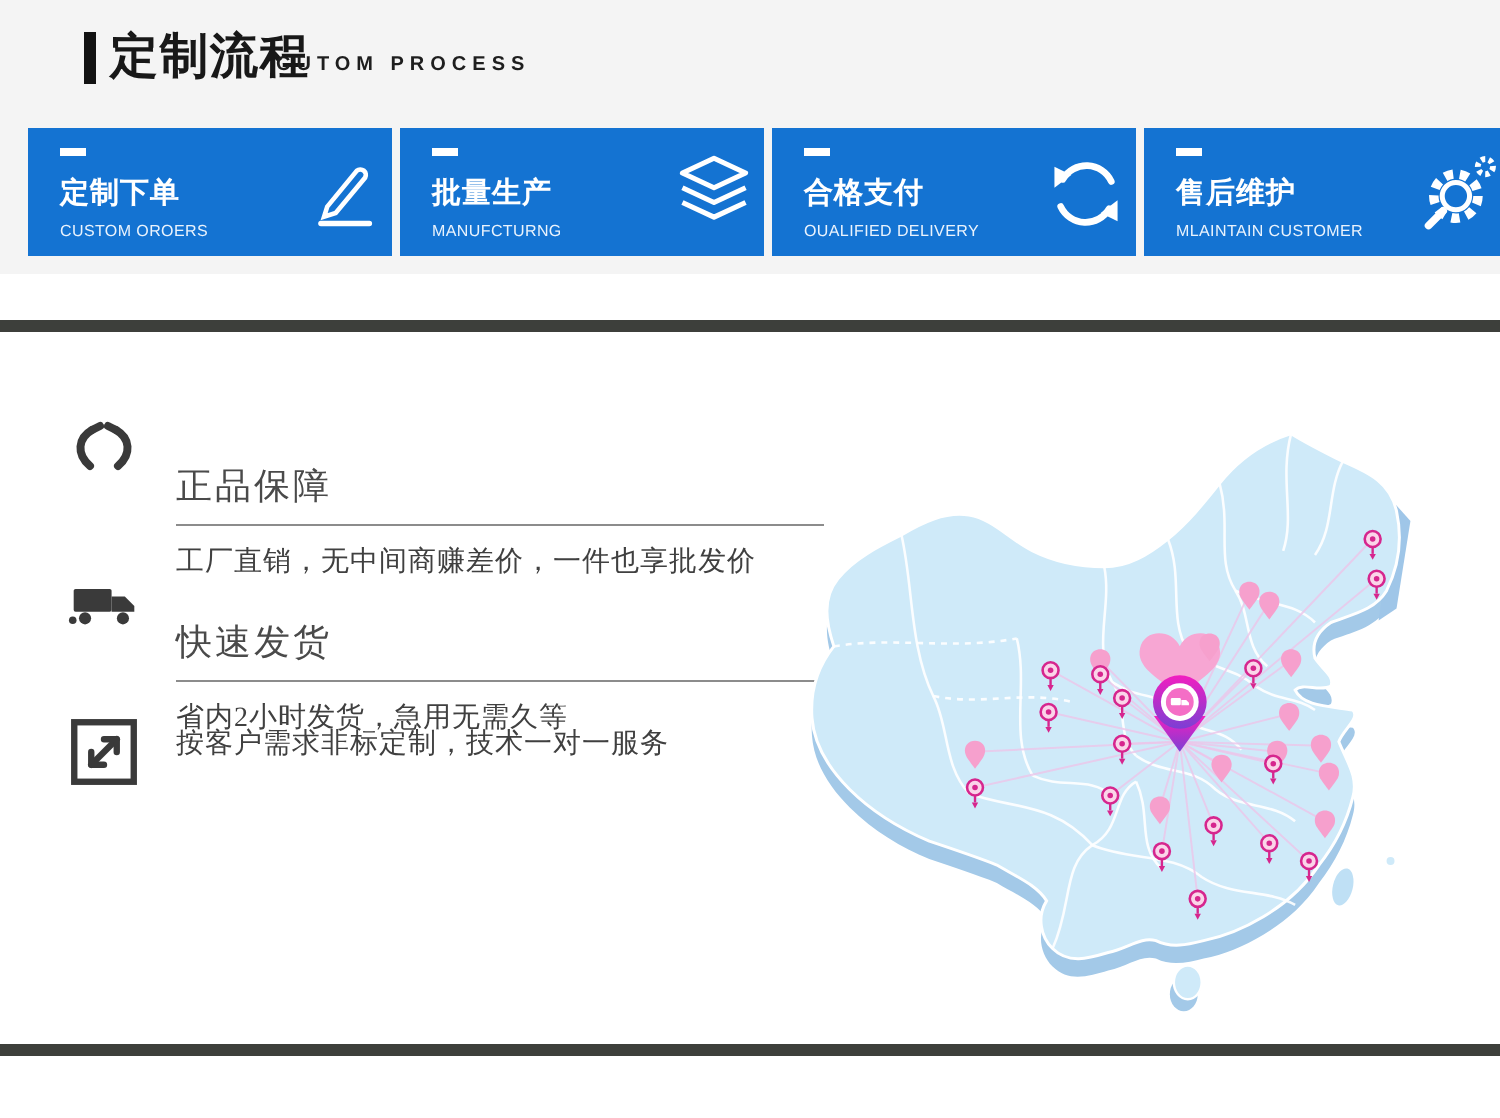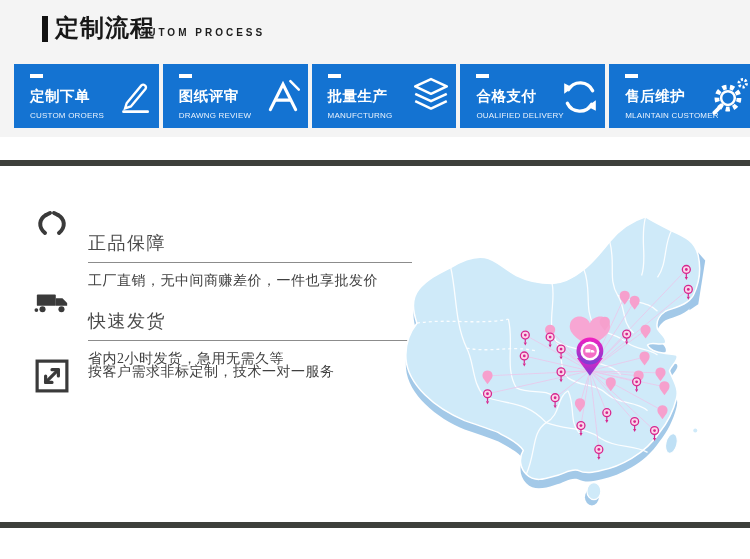--- a/index.html
+++ b/index.html
@@ -71,20 +71,6 @@
         </div>
       </div>
 
-      <div class="pbox">
-        <div class="pbox-dash"></div>
-        <div class="pbox-cn">图纸评审</div>
-        <div class="pbox-en">DRAWNG REVIEW</div>
-        <div class="pbox-icon">
-          <svg viewBox="0 0 38 38">
-              <g stroke="#fff" fill="none" stroke-width="3" stroke-linecap="round">
-            <path d="M7,31 L19,7 L31,31"></path>
-            <line x1="12" y1="22" x2="26" y2="22"></line>
-            <path d="M26,4 l8,8" stroke-width="2.4"></path>
-          </g>
-            </svg>
-        </div>
-      </div>
 
       <div class="pbox">
         <div class="pbox-dash"></div>

